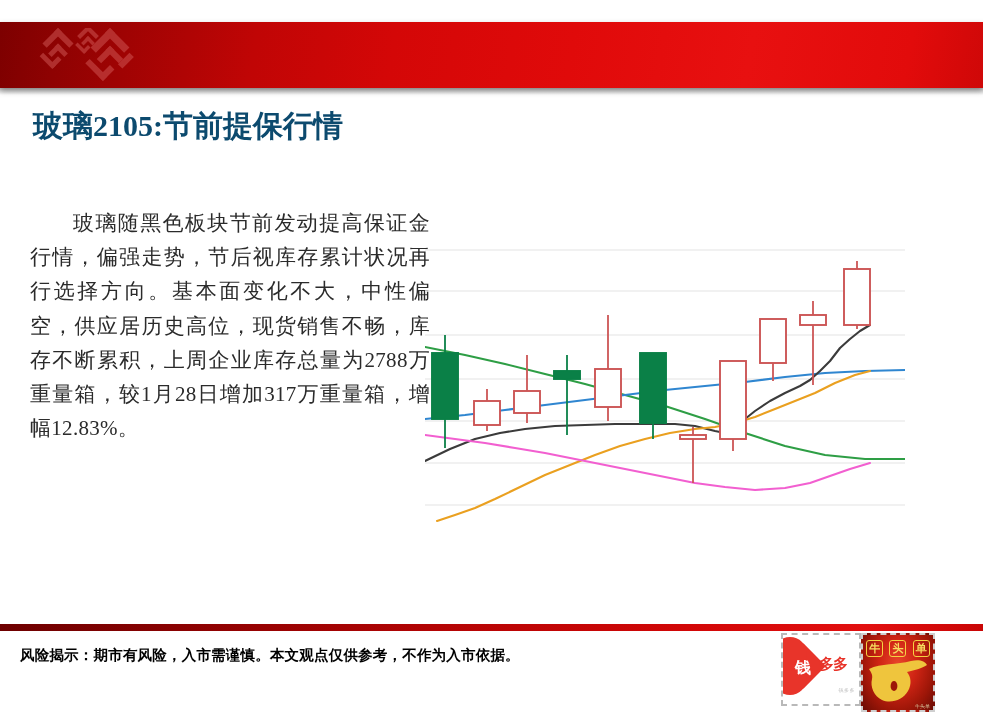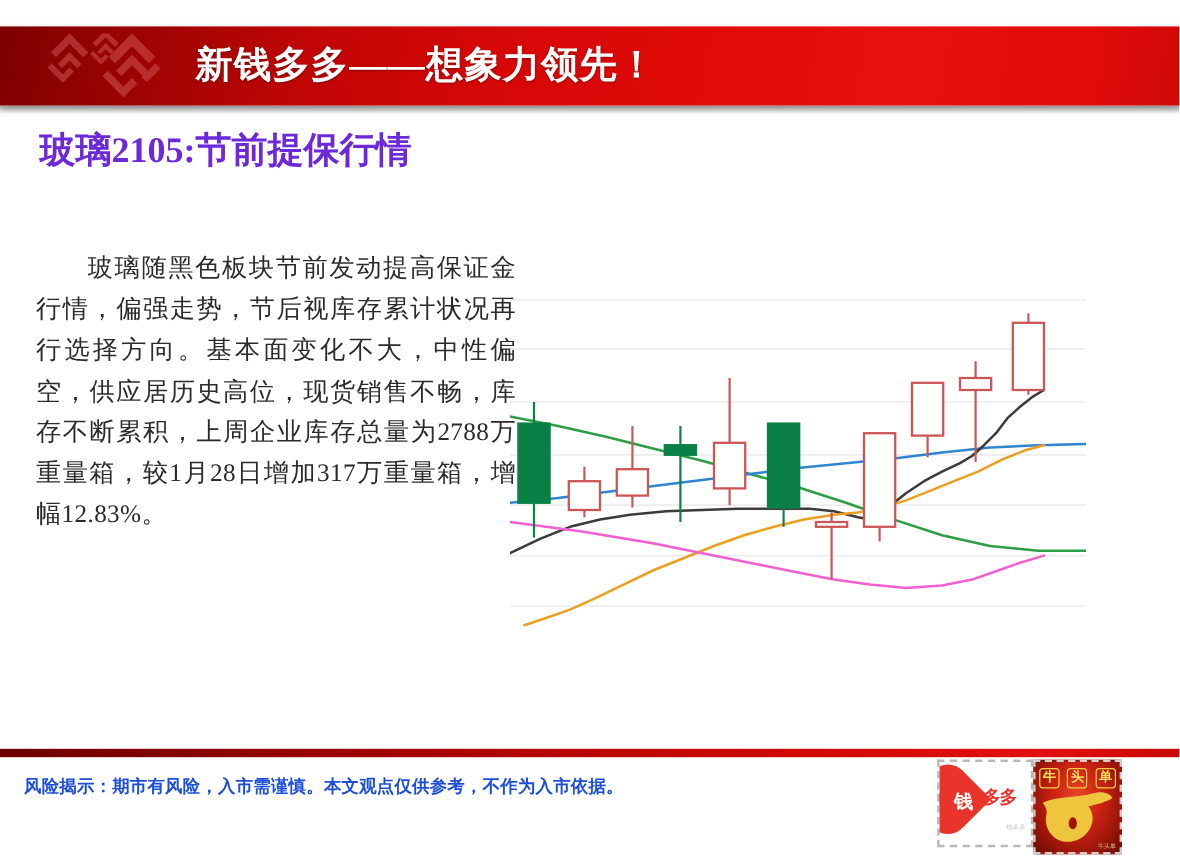--- a/index.html
+++ b/index.html
@@ -162,7 +162,6 @@
       </g>
     </g>
   </svg>
-  <div class="banner-title">新钱多多——想象力领先！</div>
 </div>
 <div class="banner-shadow"></div>
 

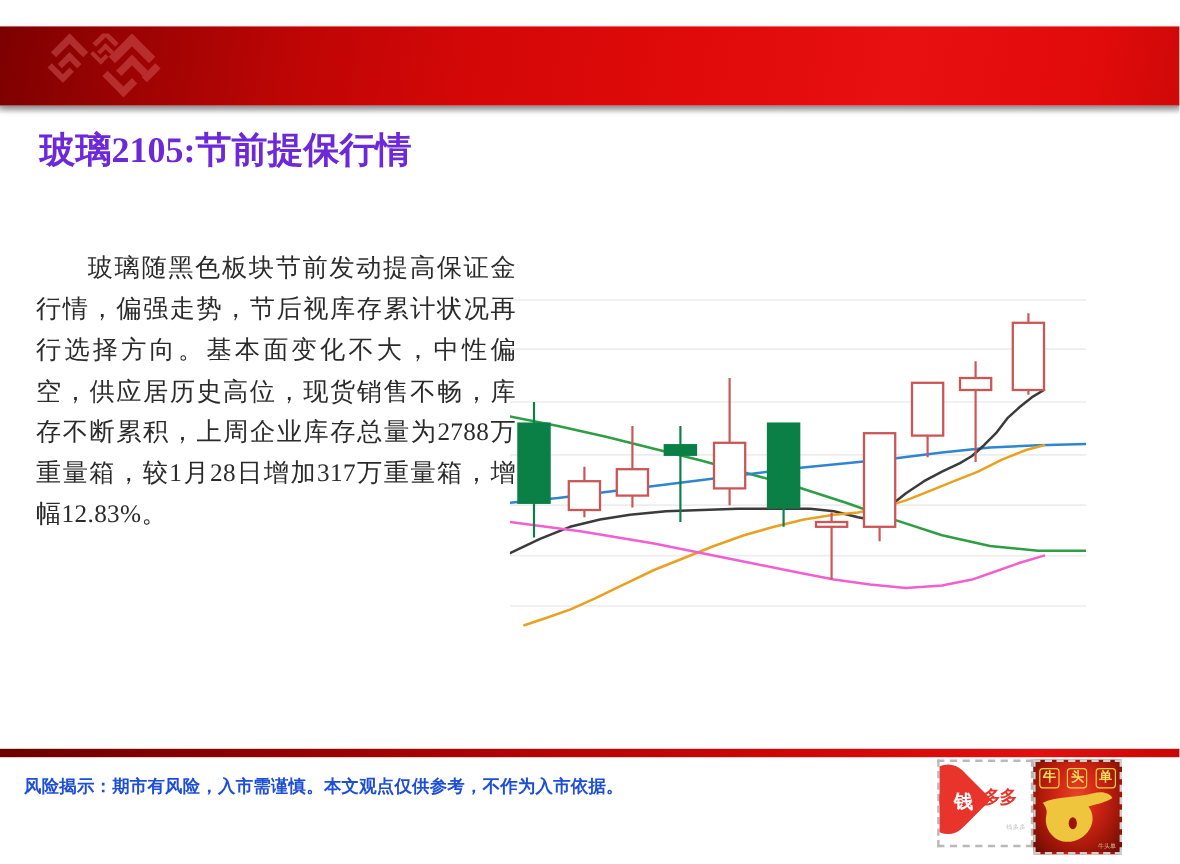--- a/index.html
+++ b/index.html
@@ -36,7 +36,7 @@
   
   .slide-title{
     position:absolute; left:33px; top:104px; width:400px;
-    color:#6d28d9; font-size:30px; font-weight:700; line-height:1.45;
+    color:#0c4a6e; font-size:30px; font-weight:700; line-height:1.45;
     font-family:"Liberation Serif", serif;
     letter-spacing:0px;
   }

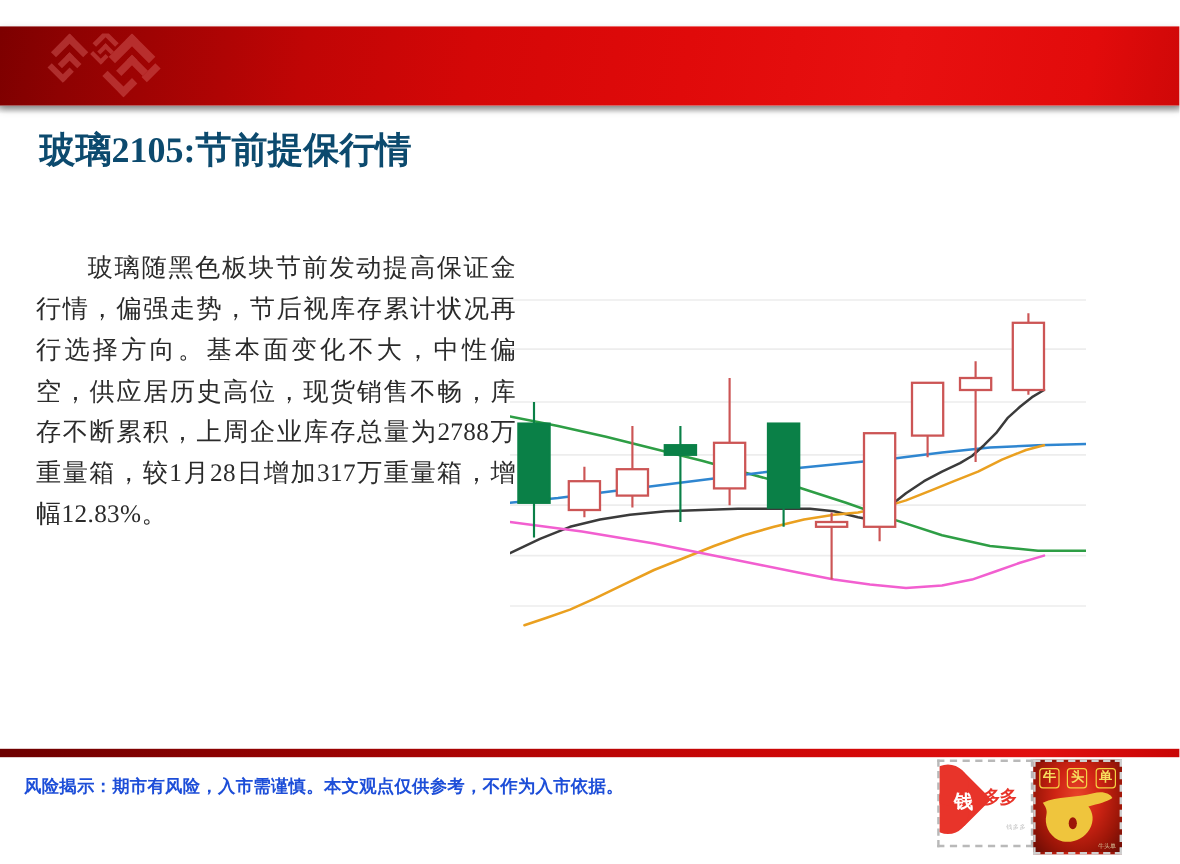--- a/index.html
+++ b/index.html
@@ -64,7 +64,7 @@
   }
   .footer-text{
     position:absolute; left:20px; top:646px; width:700px;
-    color:#1d4ed8; font-size:14.5px; font-weight:700;
+    color:#000000; font-size:14.5px; font-weight:700;
     font-family:"Liberation Serif", serif;
     letter-spacing:.2px; white-space:nowrap;
   }

